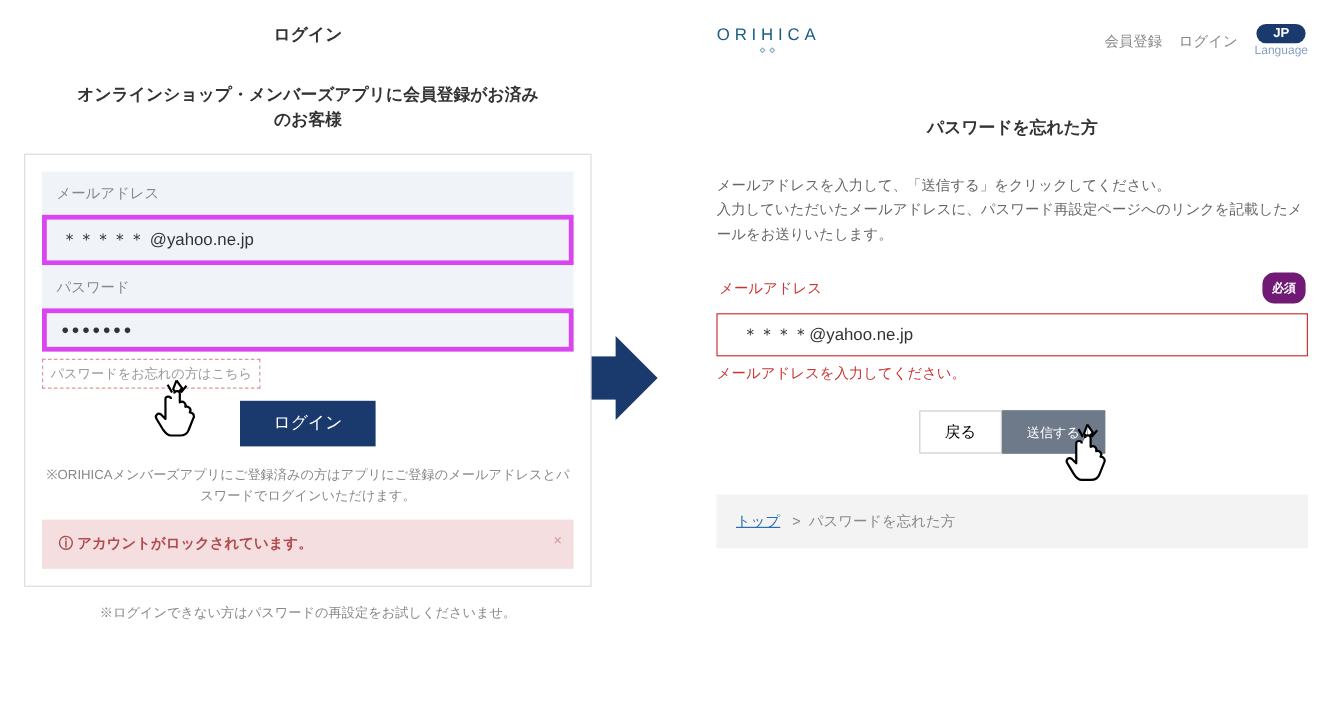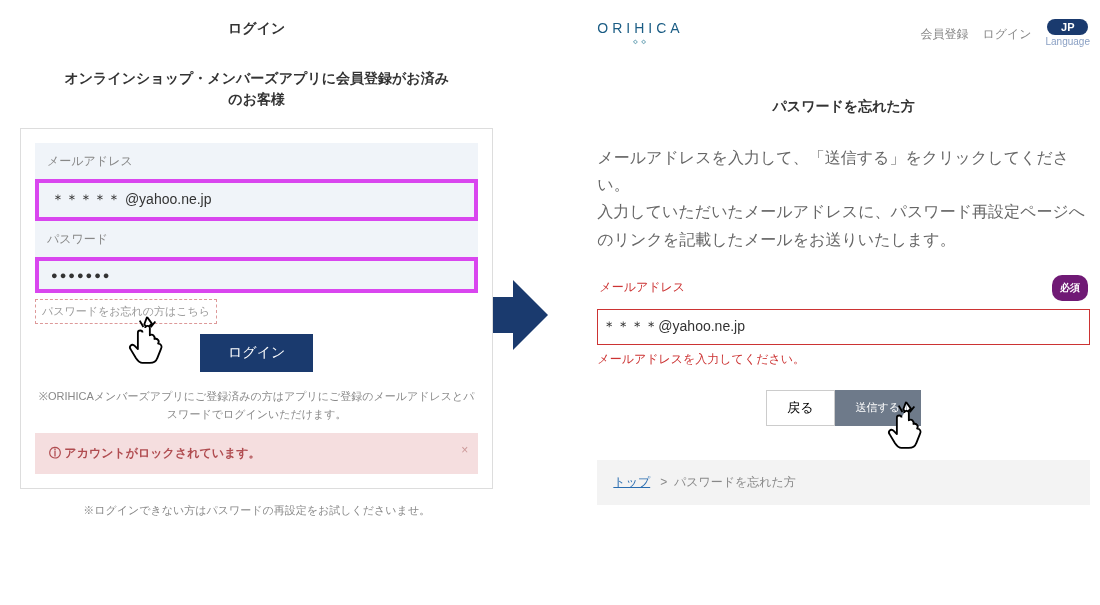--- a/index.html
+++ b/index.html
@@ -31,7 +31,7 @@
   .lang-chip { background:#1a3a6e; color:#fff; border-radius:12px; padding:2px 14px; font-size:11px; font-weight:bold;}
   .lang-lbl { color:#8aa0c4; font-size:10px;}
   .r-title { text-align:center; font-weight:bold; font-size:14px; margin:44px 0 28px 0;}
-  .r-desc { color:#666; font-size:16px; line-height:1.7; margin-bottom:18px;}
+  .r-desc { color:#666; font-size:12px; line-height:1.7; margin-bottom:18px;}
   .r-field-row { display:flex; align-items:center; justify-content:space-between; padding:4px 2px;}
   .r-field-label { color:#c33; font-size:12px;}
   .req-badge { background:#701a75; color:#fff; font-size:10px; border-radius:10px; padding:6px 8px; font-weight:bold;font-family:Liberation Serif, serif;}

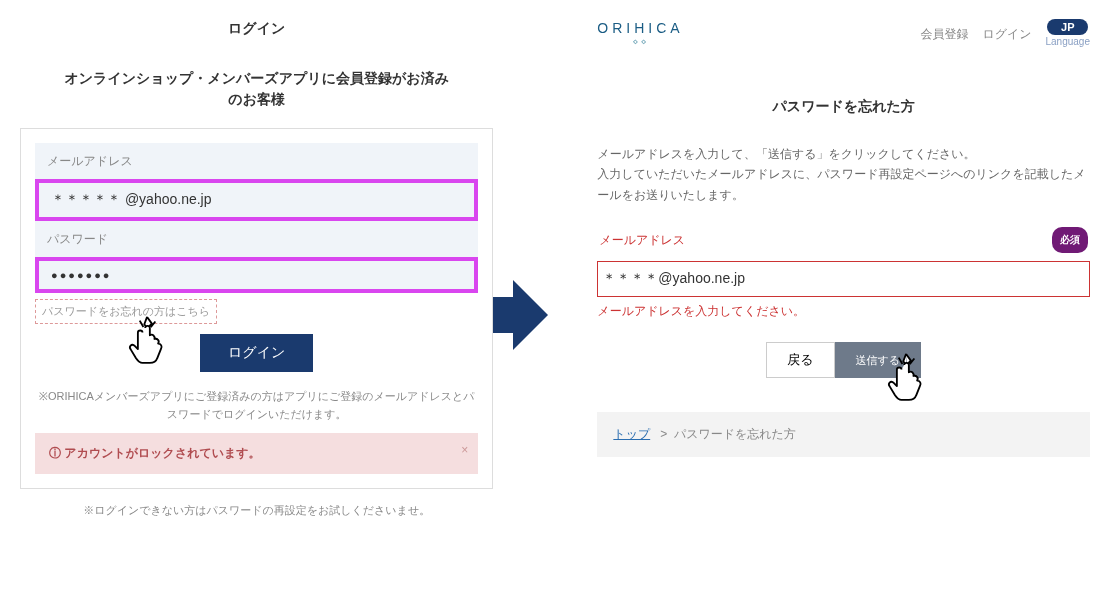--- a/index.html
+++ b/index.html
@@ -35,7 +35,7 @@
   .r-field-row { display:flex; align-items:center; justify-content:space-between; padding:4px 2px;}
   .r-field-label { color:#c33; font-size:12px;}
   .req-badge { background:#701a75; color:#fff; font-size:10px; border-radius:10px; padding:6px 8px; font-weight:bold;font-family:Liberation Serif, serif;}
-  .r-input { border:1px solid #c33; padding:8px 4px; font-size:14px; margin-top:4px;}
+  .r-input { border:1px solid #c33; padding:8px 20px; font-size:14px; margin-top:4px;}
   .r-err { color:#c33; font-size:12px; margin-top:6px;}
   .r-btns { display:flex; justify-content:center; gap:0; margin:22px 0 10px 0; position:relative;}
   .btn-back { background:#fff; border:1px solid #ccc; padding:8px 20px; font-size:13px;}

